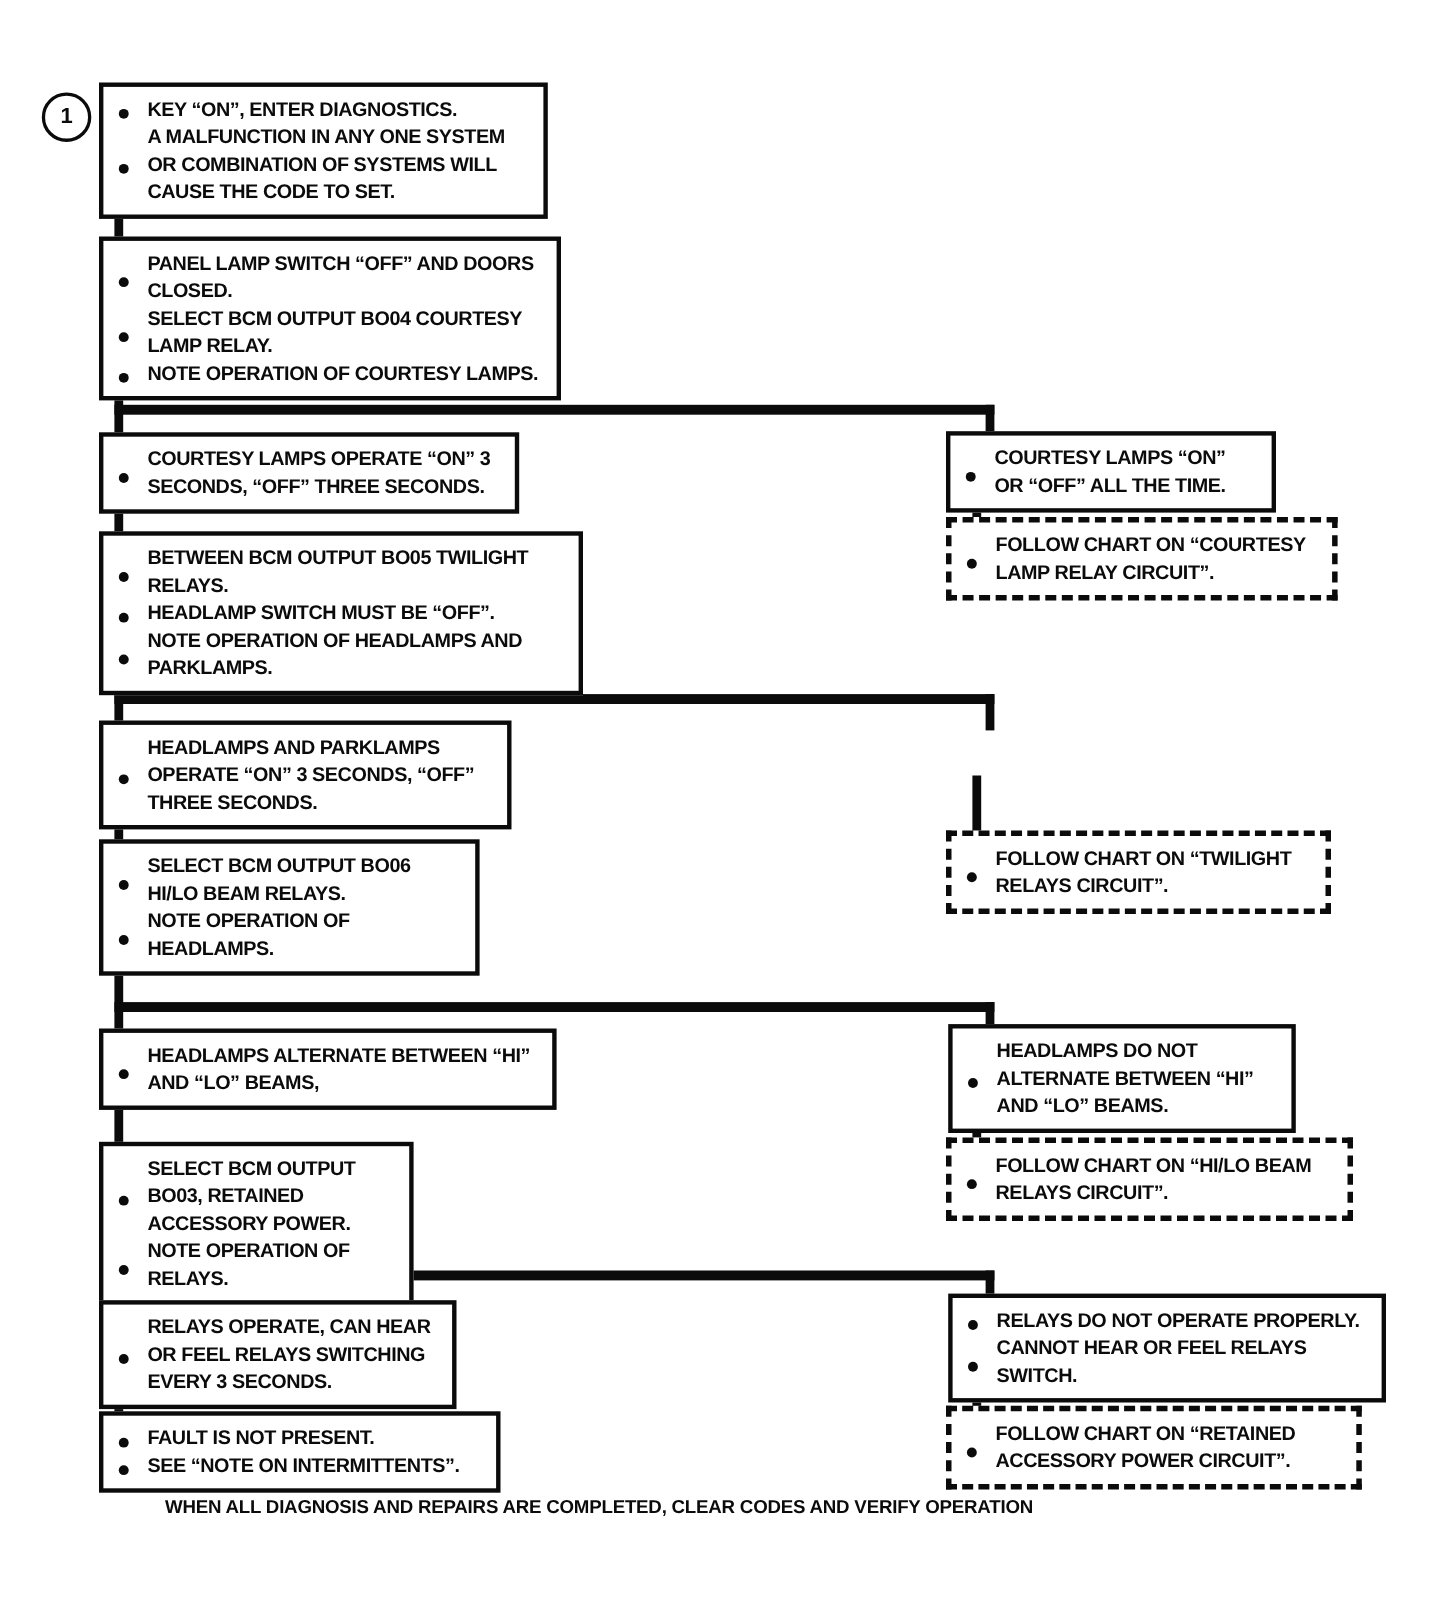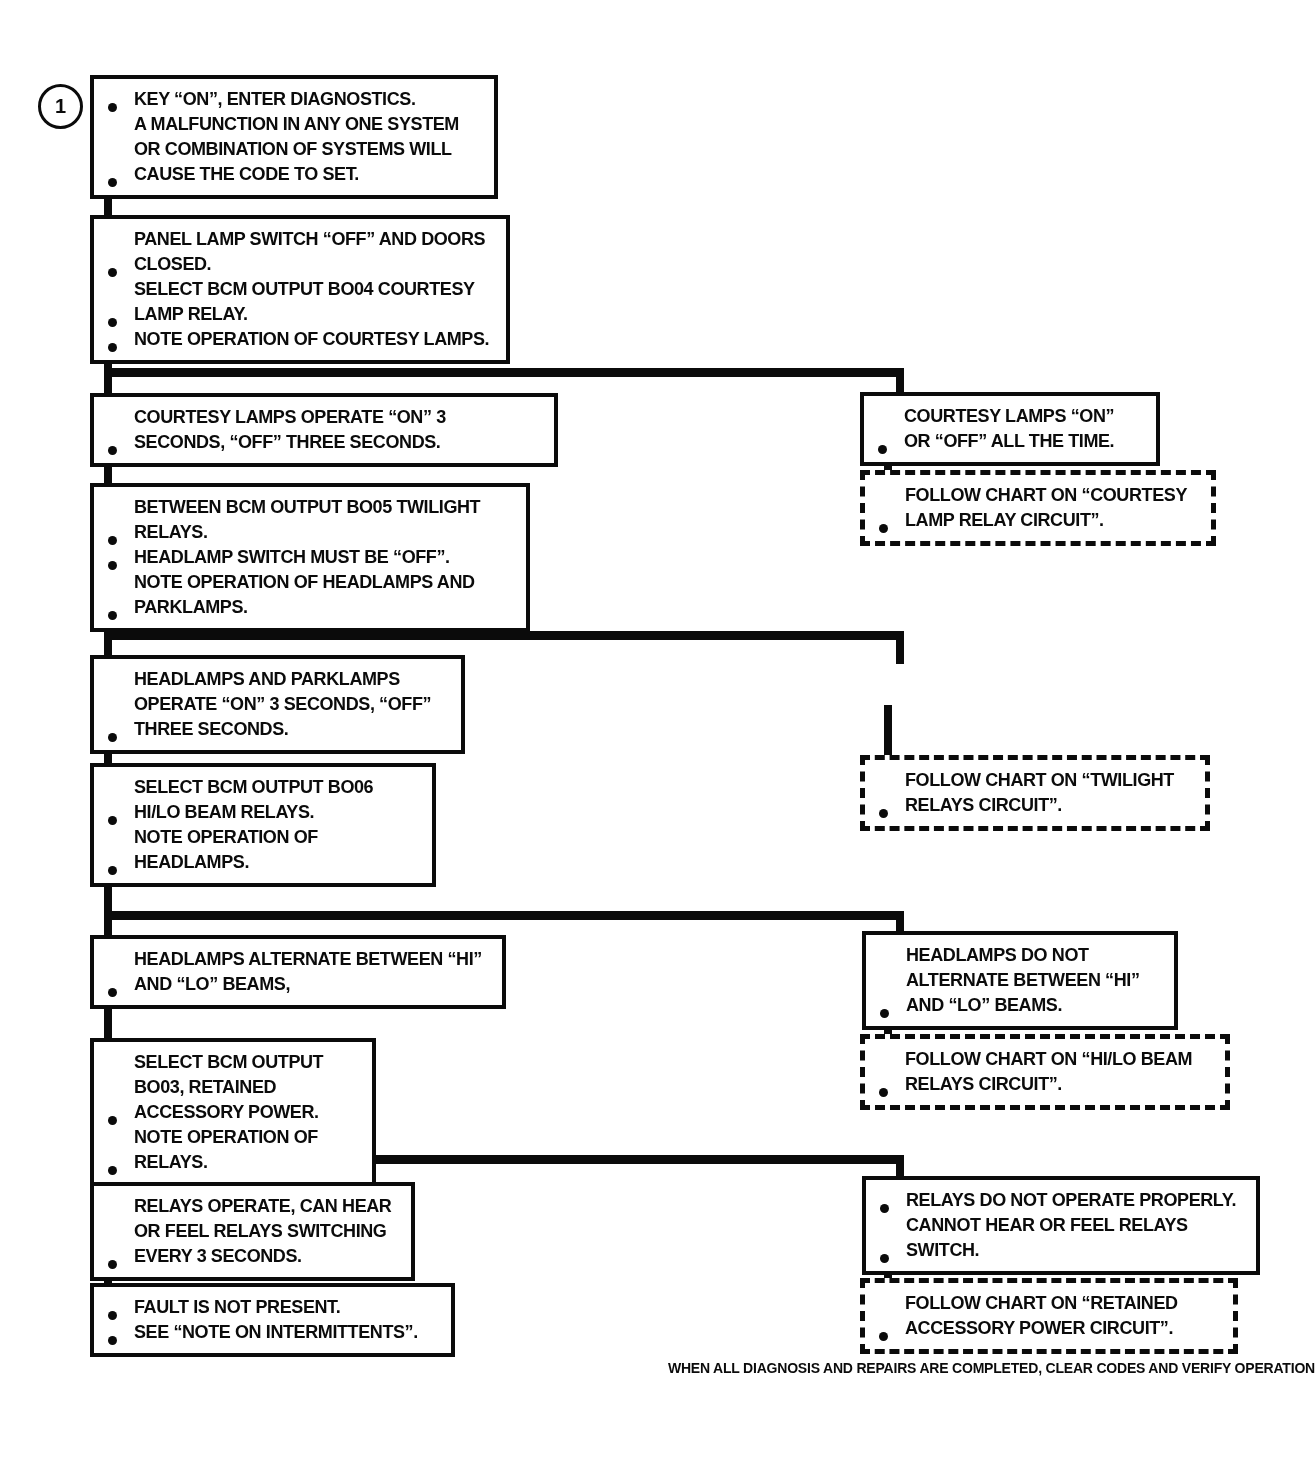--- a/index.html
+++ b/index.html
@@ -24,7 +24,7 @@
     letter-spacing:-0.4px;
   }
   .box.dashed{border:5px dashed #0b0b0b;}
-  .li{display:flex;align-items:flex-end;}
+  .li{display:flex;align-items:center;}
   .dot{
     flex:0 0 auto;
     width:9px;height:9px;border-radius:50%;

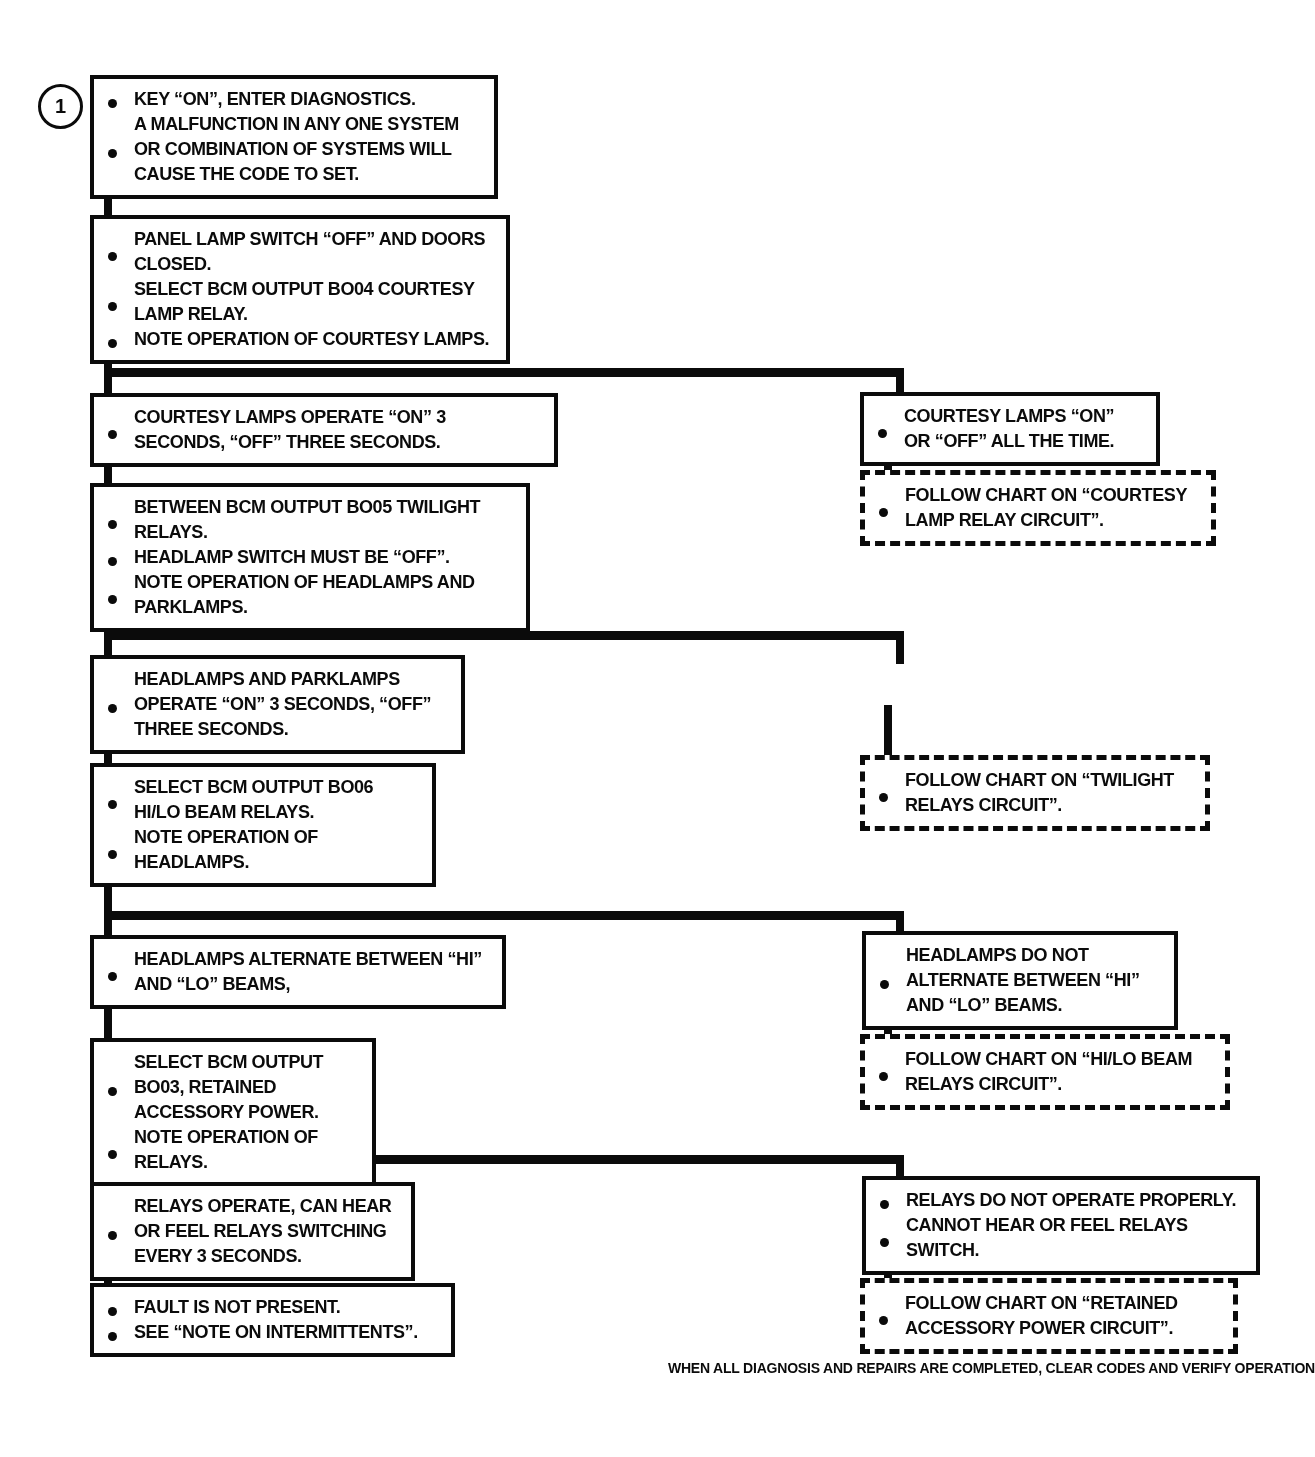--- a/index.html
+++ b/index.html
@@ -99,7 +99,7 @@
       </div>
   </div>
 
-  <div class="box" style="left:90px;top:393px;width:468px;min-height:60px">
+  <div class="box" style="left:90px;top:393px;width:382px;min-height:60px">
     <div class="li">
         <span class="dot"></span>
         <span class="txt">COURTESY LAMPS OPERATE “ON” 3 SECONDS, “OFF” THREE SECONDS.</span>

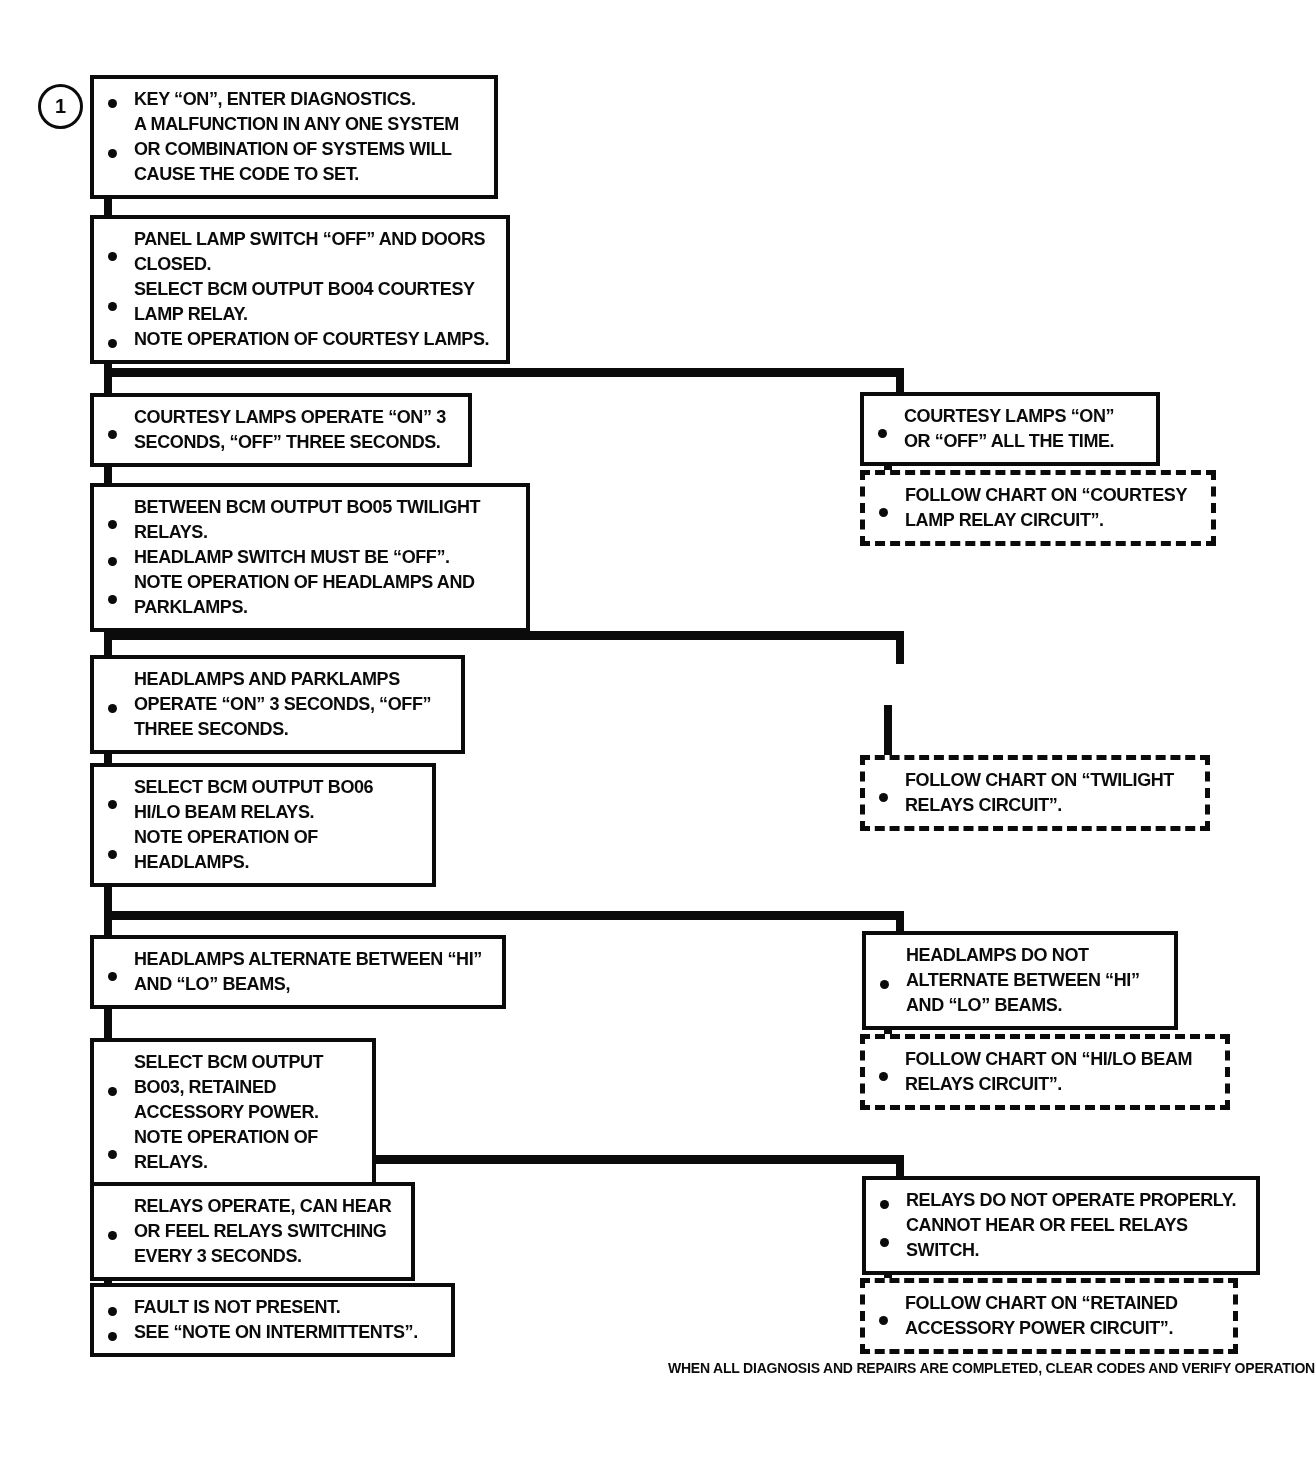--- a/index.html
+++ b/index.html
@@ -46,8 +46,8 @@
   .footer{
     position:absolute;
     left:150px;top:1360px;width:1165px;
-    text-align:right;
-    font-size:14px;font-weight:700;letter-spacing:-0.2px;
+    text-align:left;
+    font-size:17px;font-weight:700;letter-spacing:-0.2px;
   }
 </style>
 </head>

